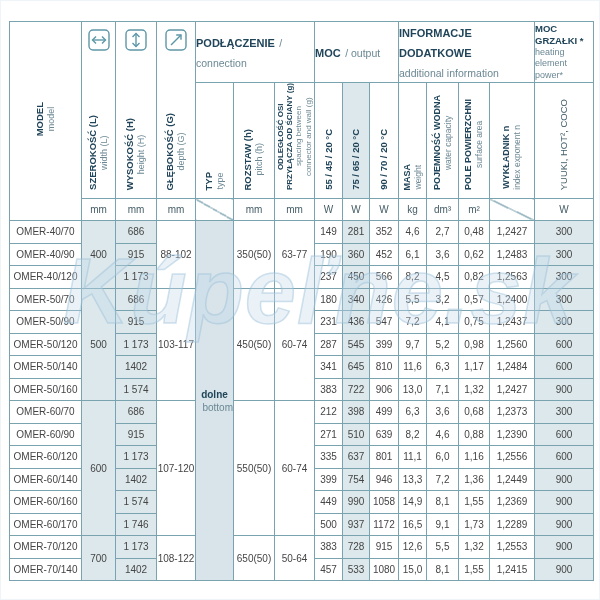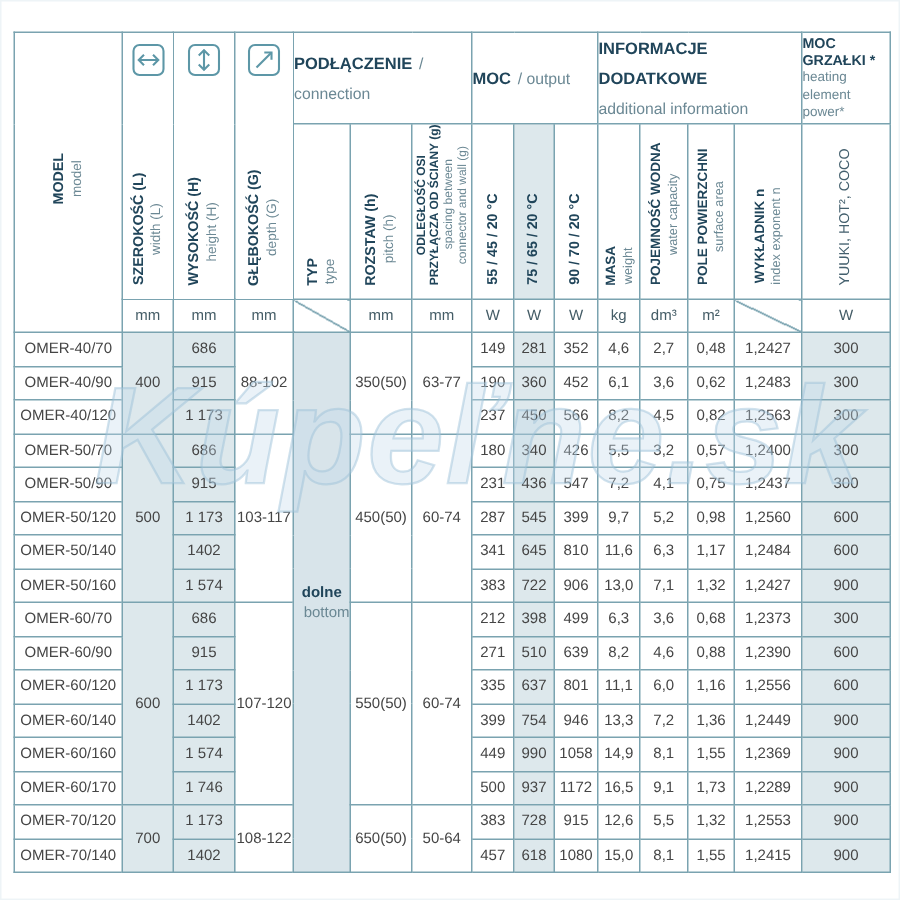--- a/index.html
+++ b/index.html
@@ -406,7 +406,7 @@
           <td class="data model-cell">OMER-70/140</td>
           <td class="data shade">1402</td>
           <td class="data">457</td>
-          <td class="data shade">618</td>
+          <td class="data shade">533</td>
           <td class="data">1080</td>
           <td class="data">15,0</td>
           <td class="data">8,1</td>

